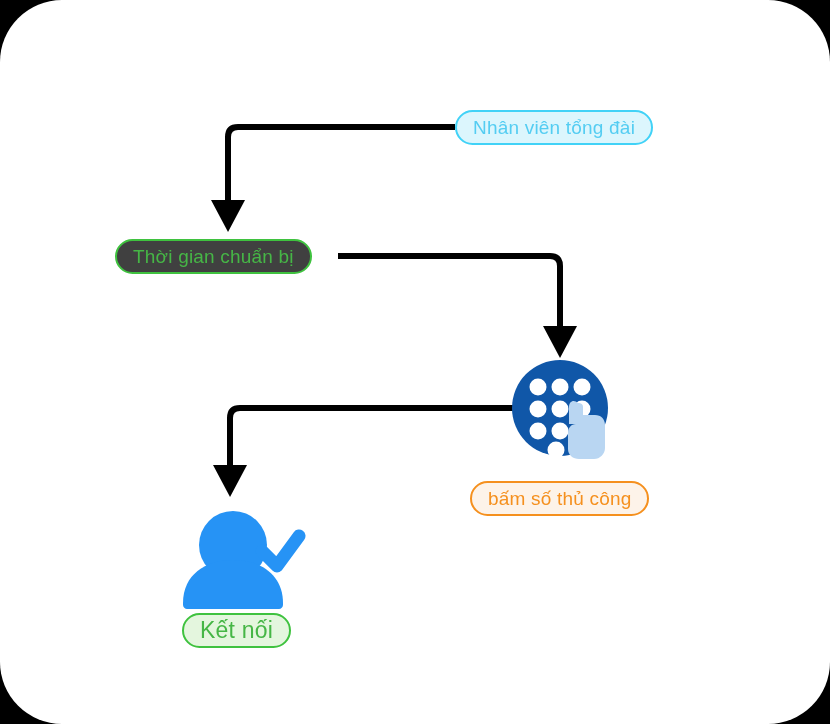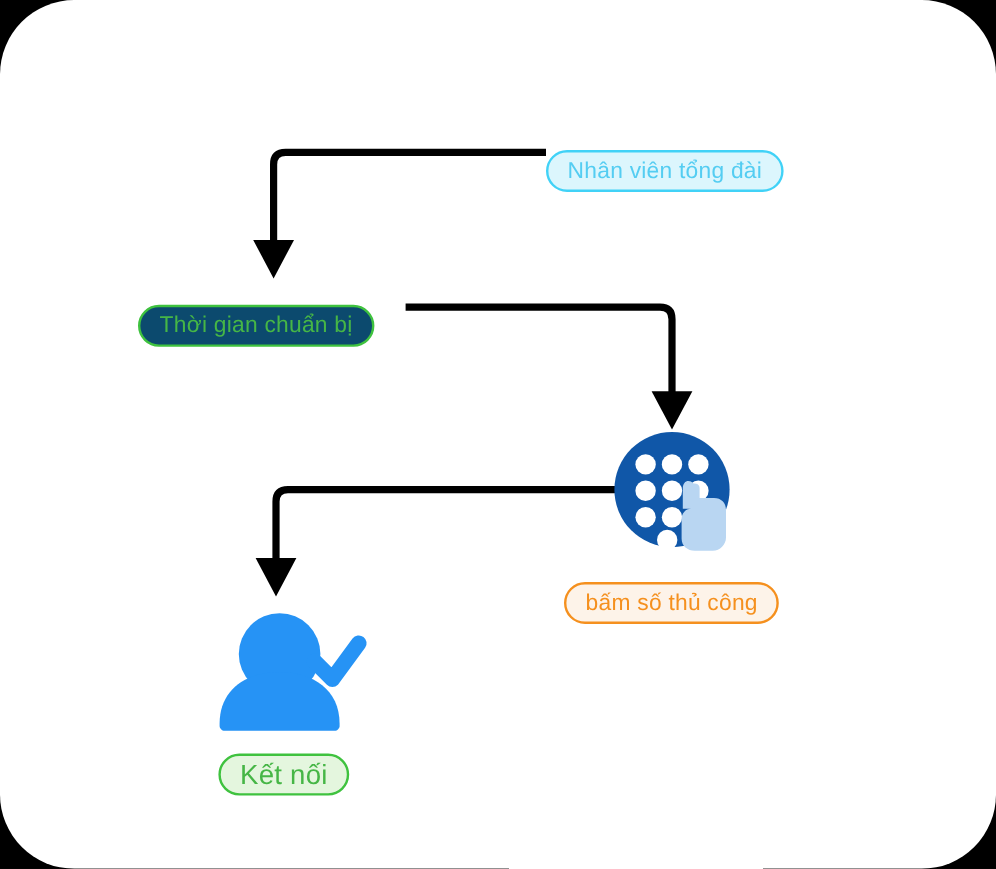--- a/index.html
+++ b/index.html
@@ -54,7 +54,6 @@
     border-style: solid;
     white-space: nowrap;
     letter-spacing: 0.2px;
-    margin-top: 15px;
   }
 
   .pill-cyan {

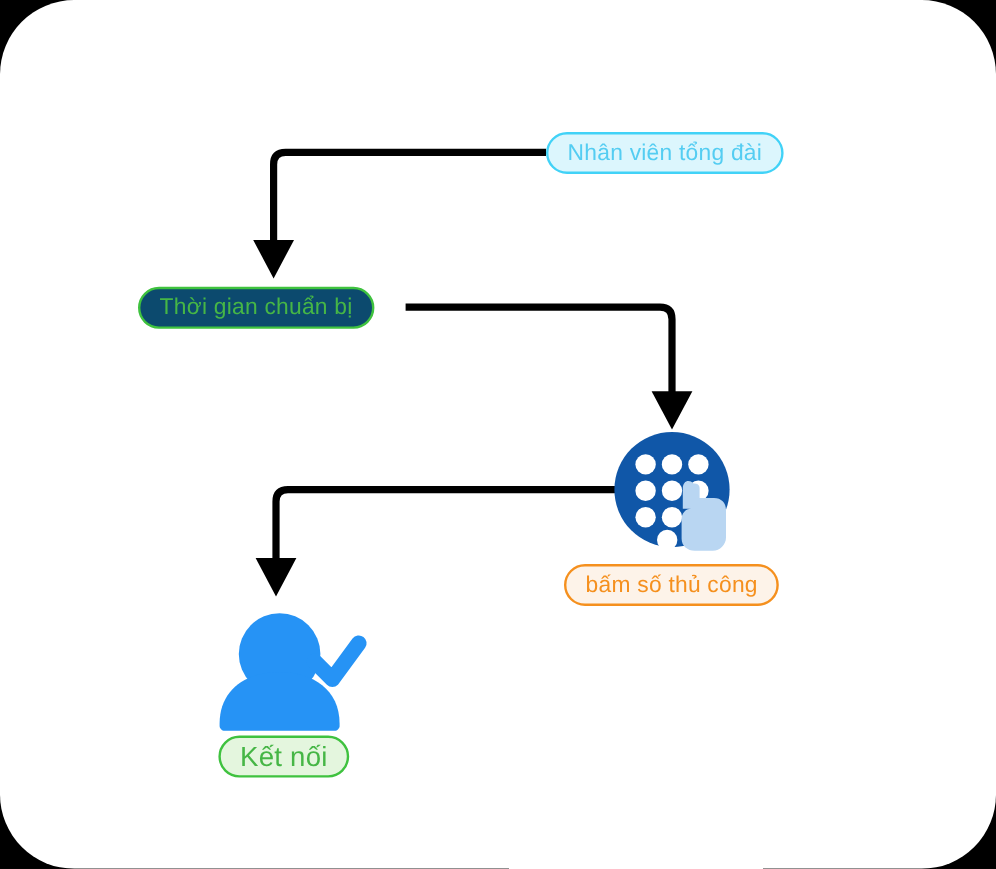--- a/index.html
+++ b/index.html
@@ -72,7 +72,7 @@
     top: 239px;
     height: 35px;
     padding: 0 16px;
-    background: #0c4a6e;
+    background: #404040;
     border-color: #3fc23f;
     color: #46b646;
     font-size: 19px;

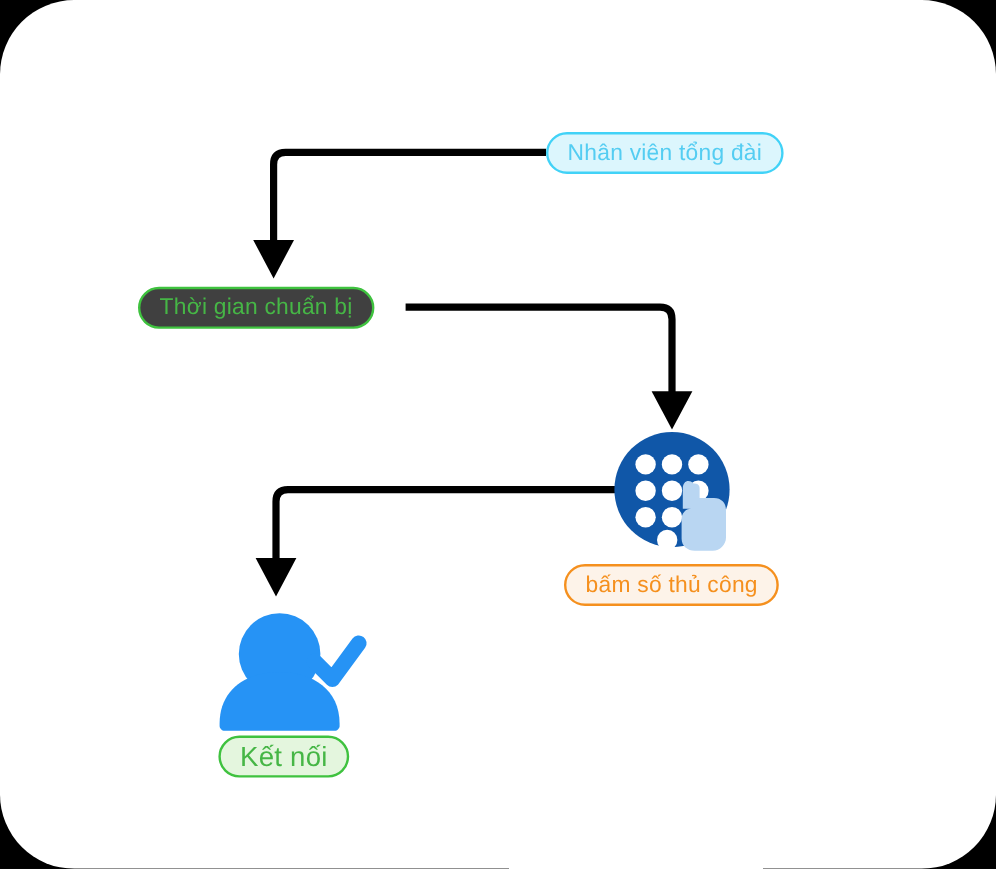--- a/index.html
+++ b/index.html
@@ -80,7 +80,7 @@
 
   .pill-orange {
     left: 470px;
-    top: 470px;
+    top: 481px;
     height: 35px;
     padding: 0 16px;
     background: #fdf3e9;

